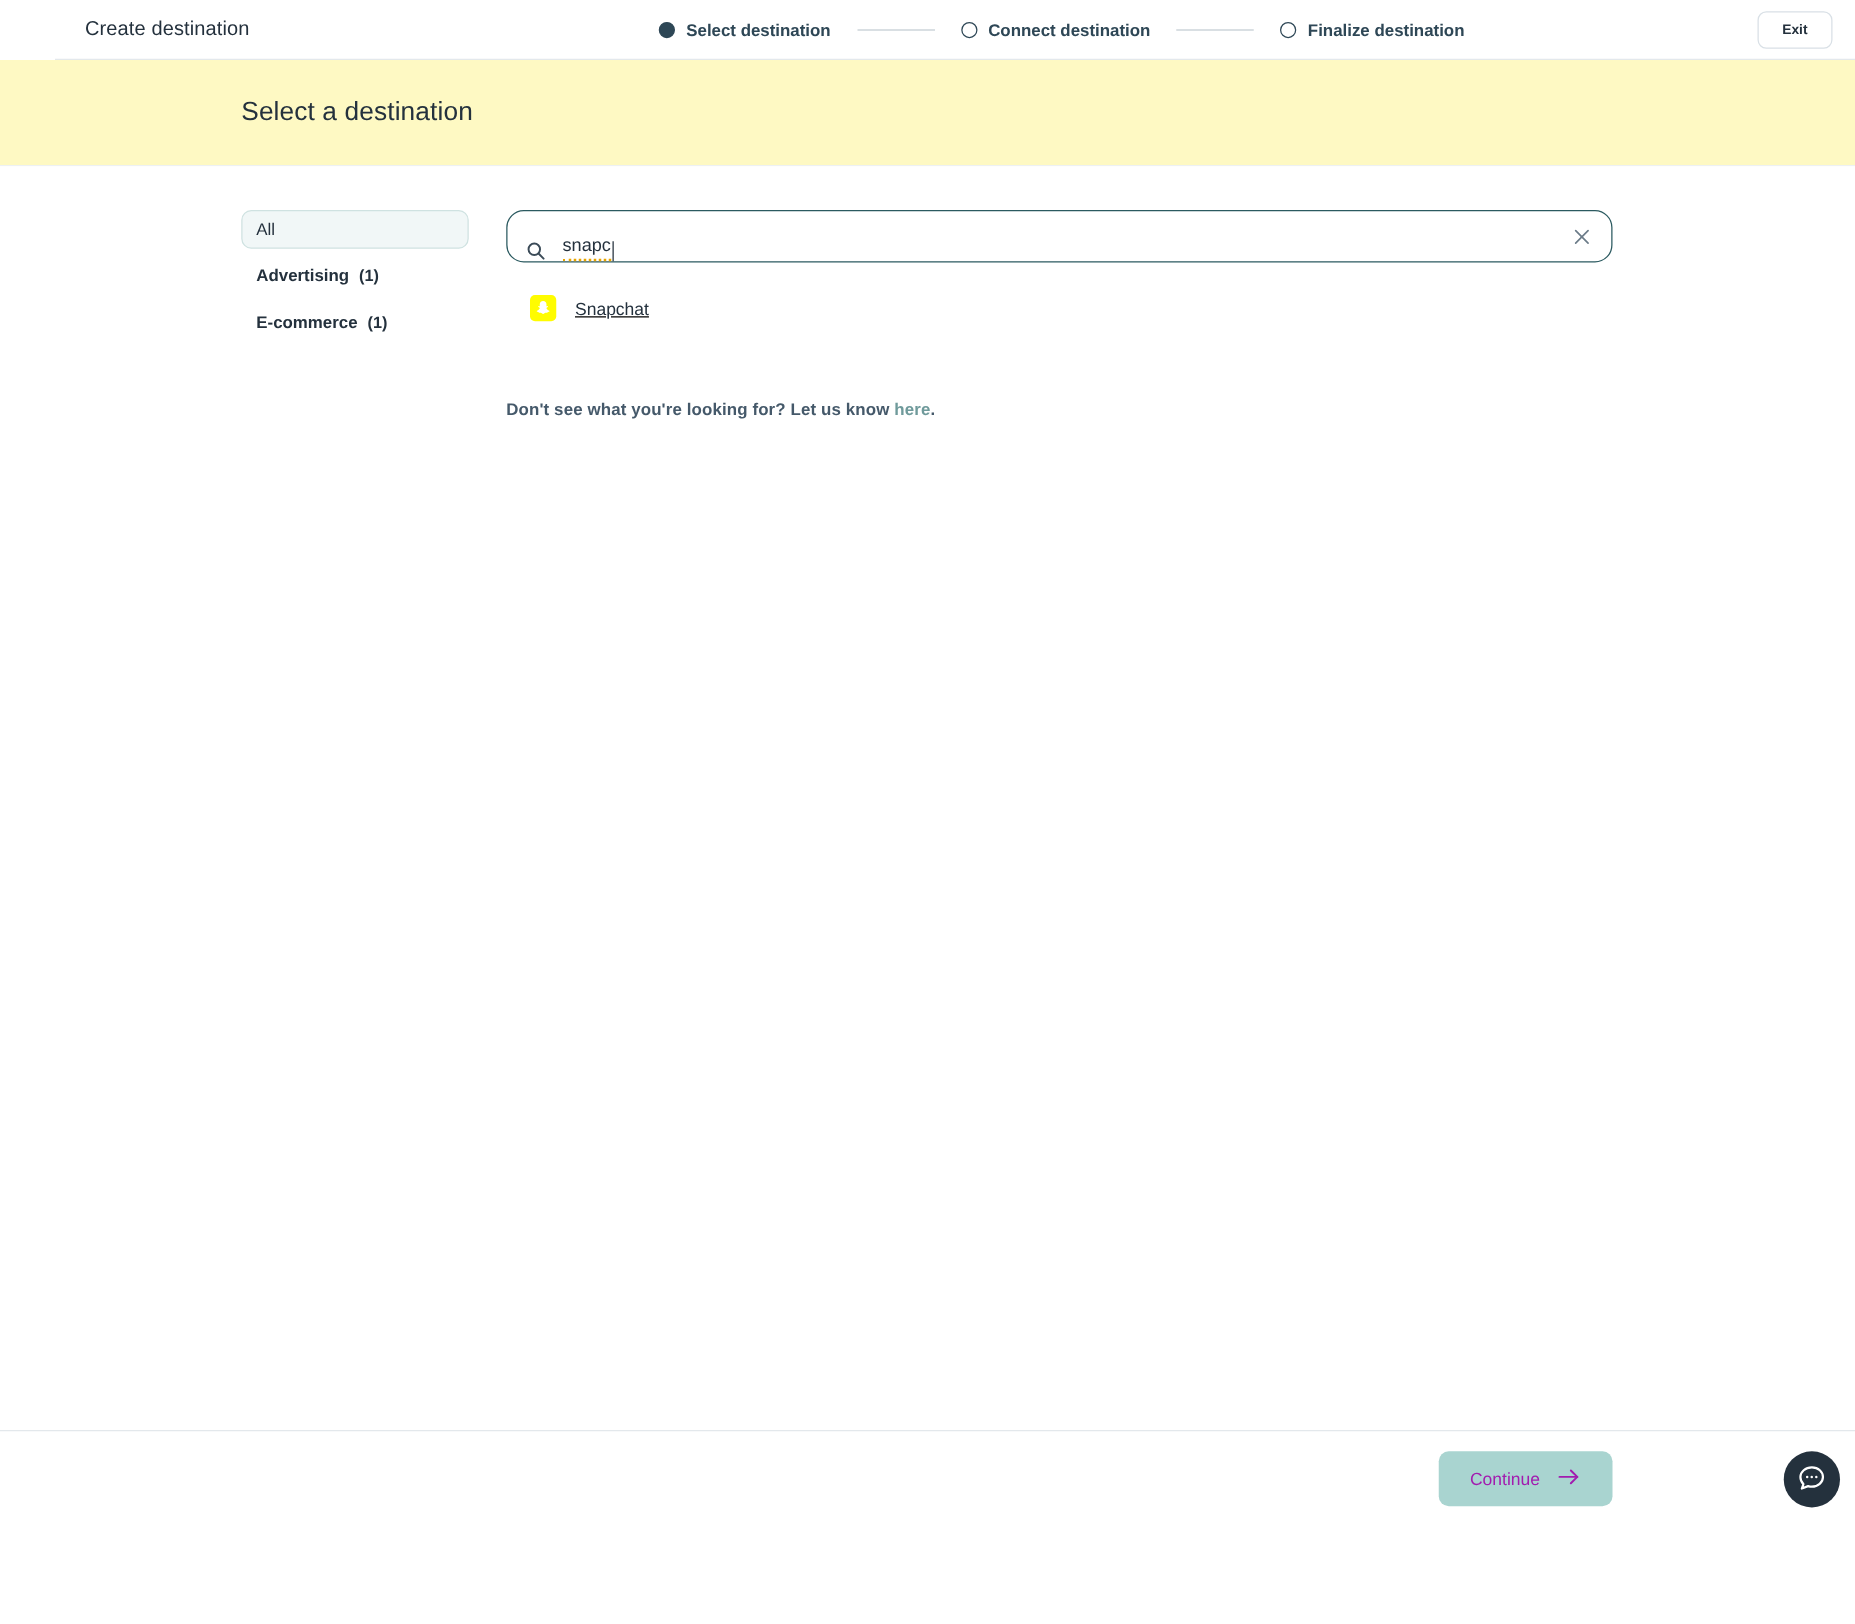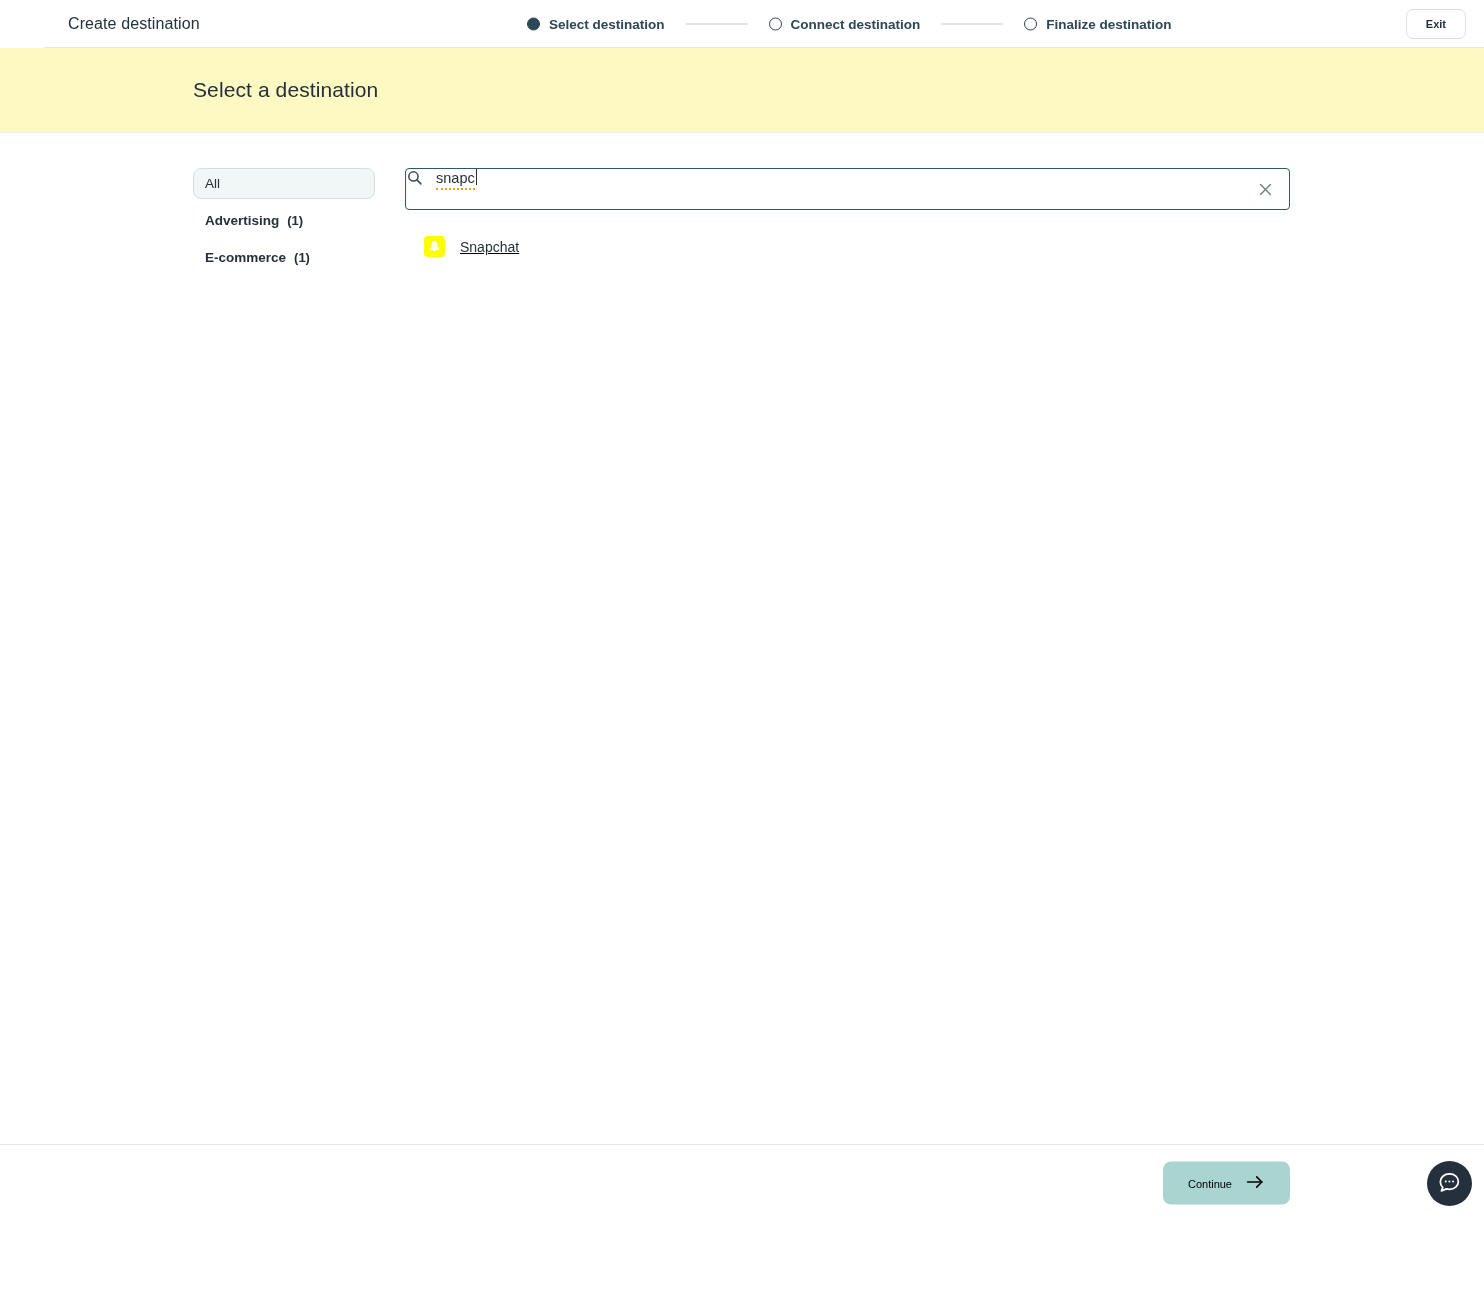--- a/index.html
+++ b/index.html
@@ -172,11 +172,11 @@
     position: relative;
     height: 42px;
     border: 1.6px solid #2b5a60;
-    border-radius: 4px;
-    background: #ffffff;
-    display: flex;
-    align-items: flex-start;
-    padding: 0 0;
+    border-radius: 14px;
+    background: #ffffff;
+    display: flex;
+    align-items: flex-end;
+    padding: 0 14px;
   }
 
   .search-icon {

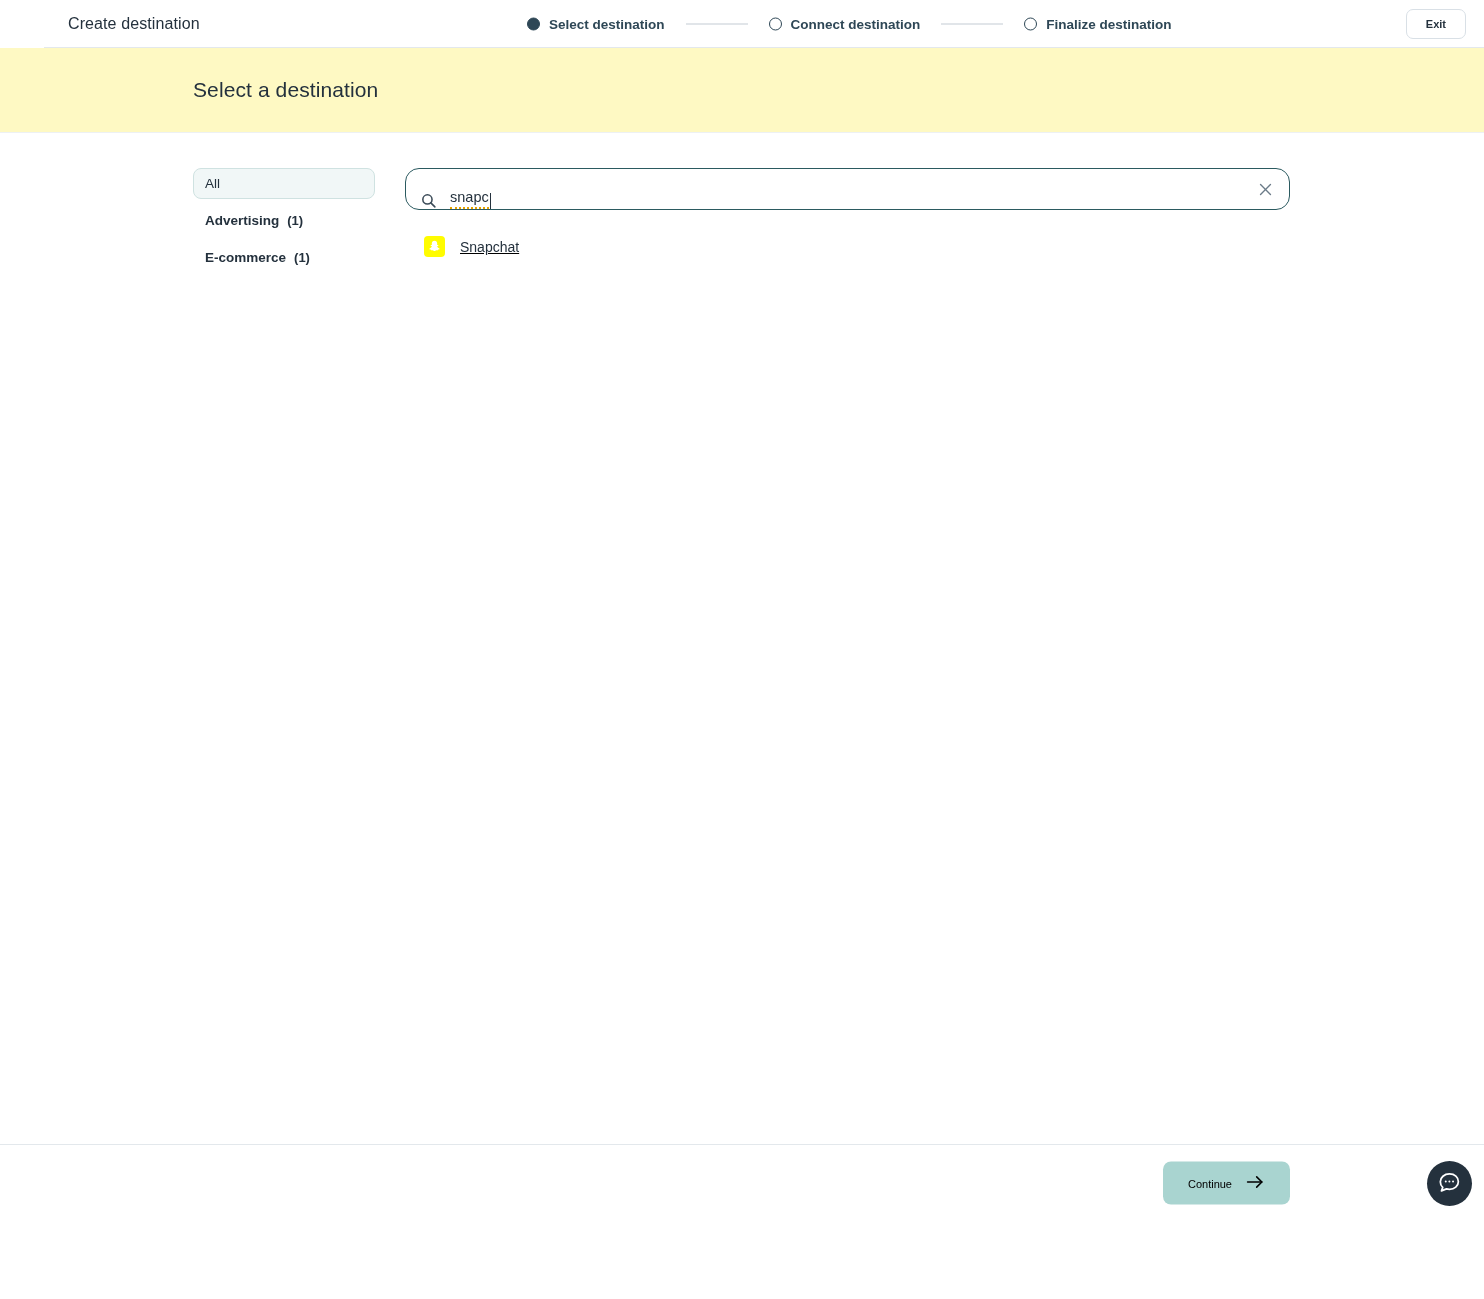--- a/index.html
+++ b/index.html
@@ -401,6 +401,7 @@
           </div>
         </div>
 
+        <div class="help-text"><span>Don't see what you're looking for? Let us know </span><span class="link">here</span><span>.</span></div>
 
       </div>
     </div>

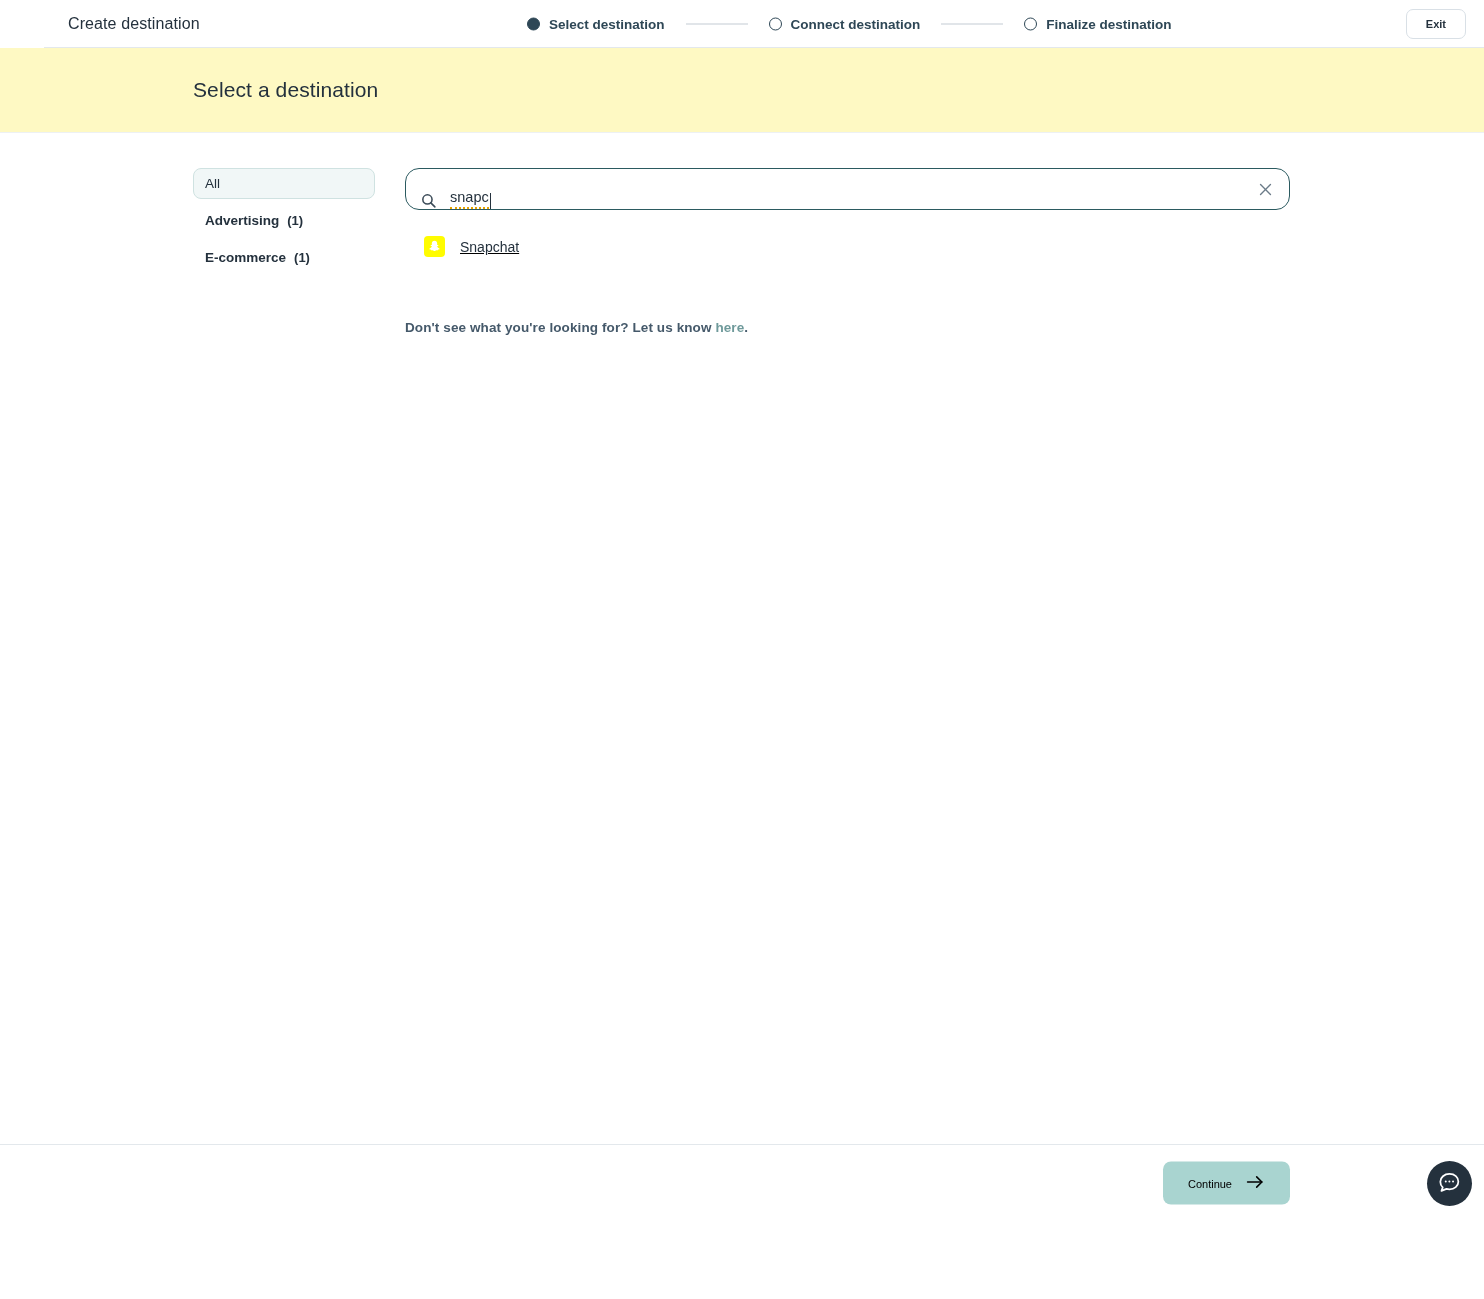--- a/index.html
+++ b/index.html
@@ -287,10 +287,10 @@
     gap: 14px;
     padding: 13px 25px;
     background: #a9d4d0;
-    color: #000000;
+    color: #a21caf;
     border: none;
     border-radius: 8px;
-    font-size: 11px;
+    font-size: 14px;
     font-family: "Liberation Sans", sans-serif;
     cursor: default;
   }

